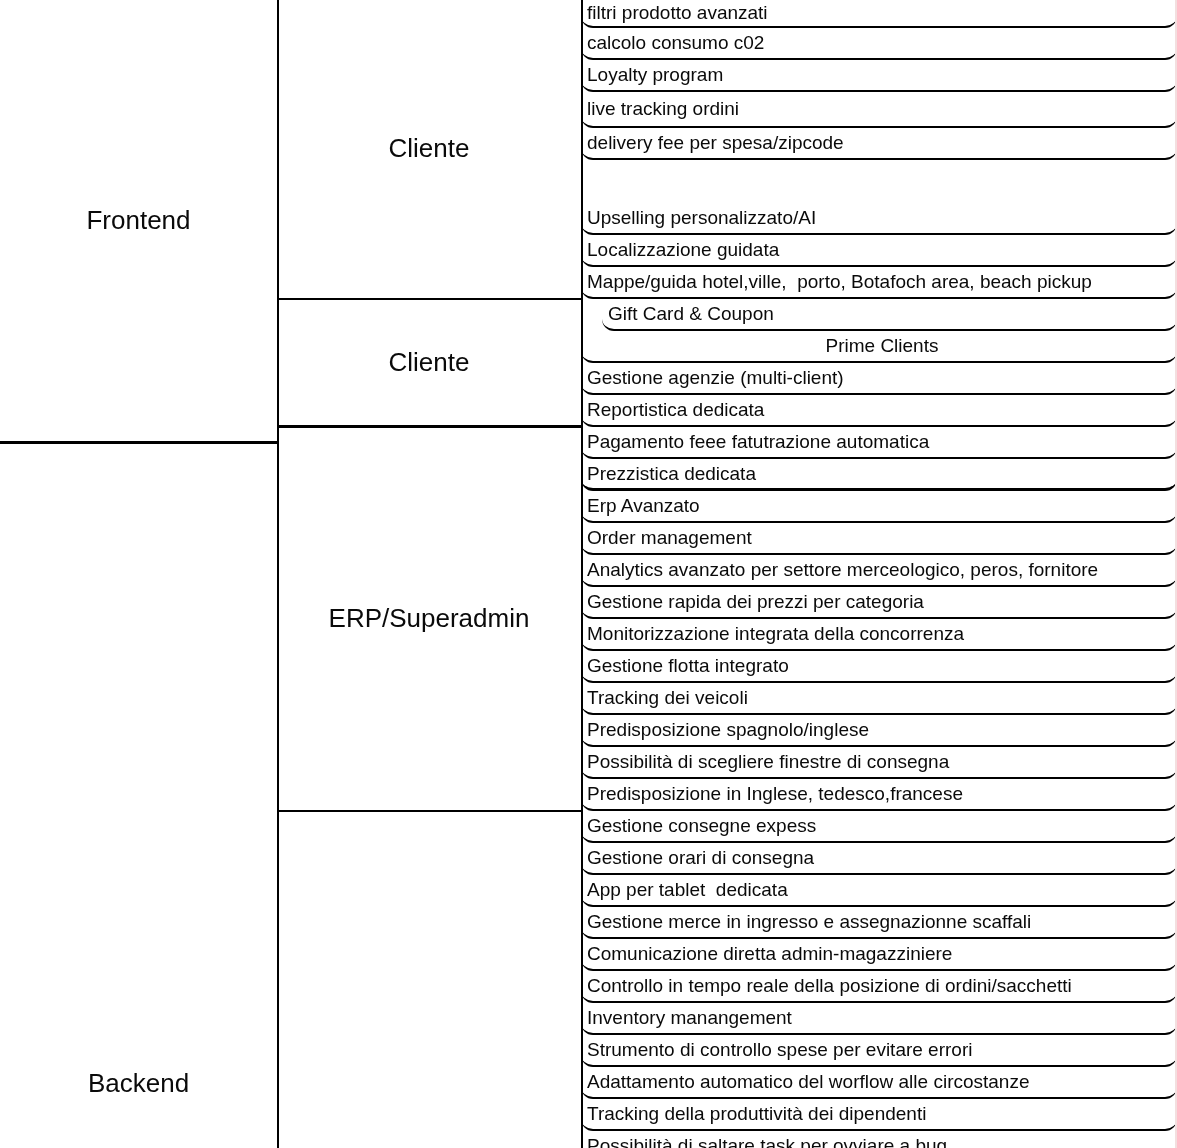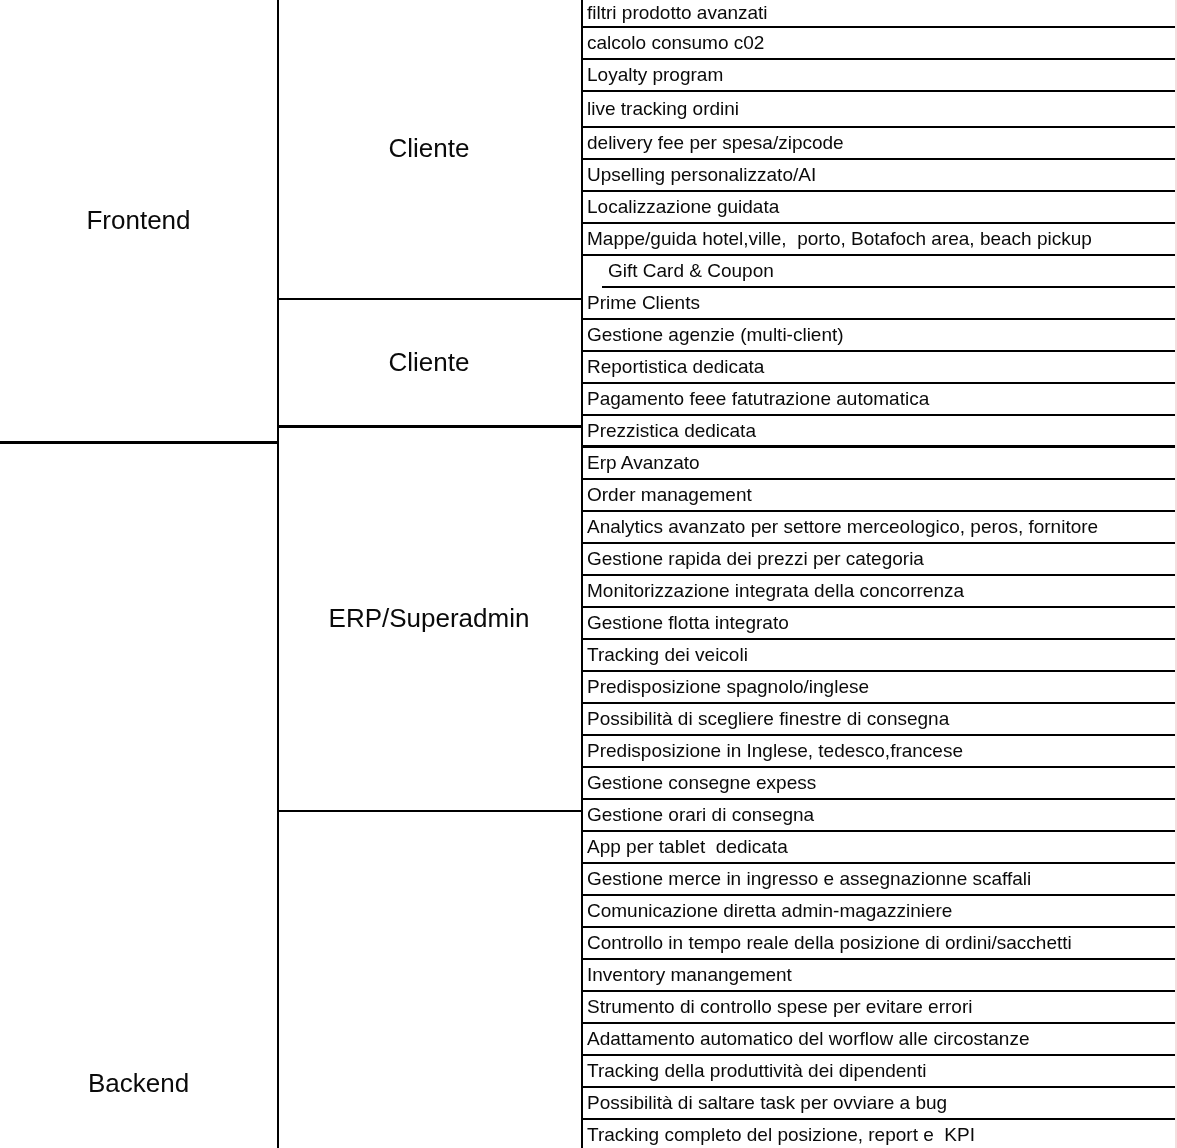--- a/index.html
+++ b/index.html
@@ -47,6 +47,7 @@
     font-size: 19px;
     white-space: pre;
     overflow: hidden;
+    border-radius: 12px;
   }
   .feature-row.thick { border-bottom-width: 3px; }
 

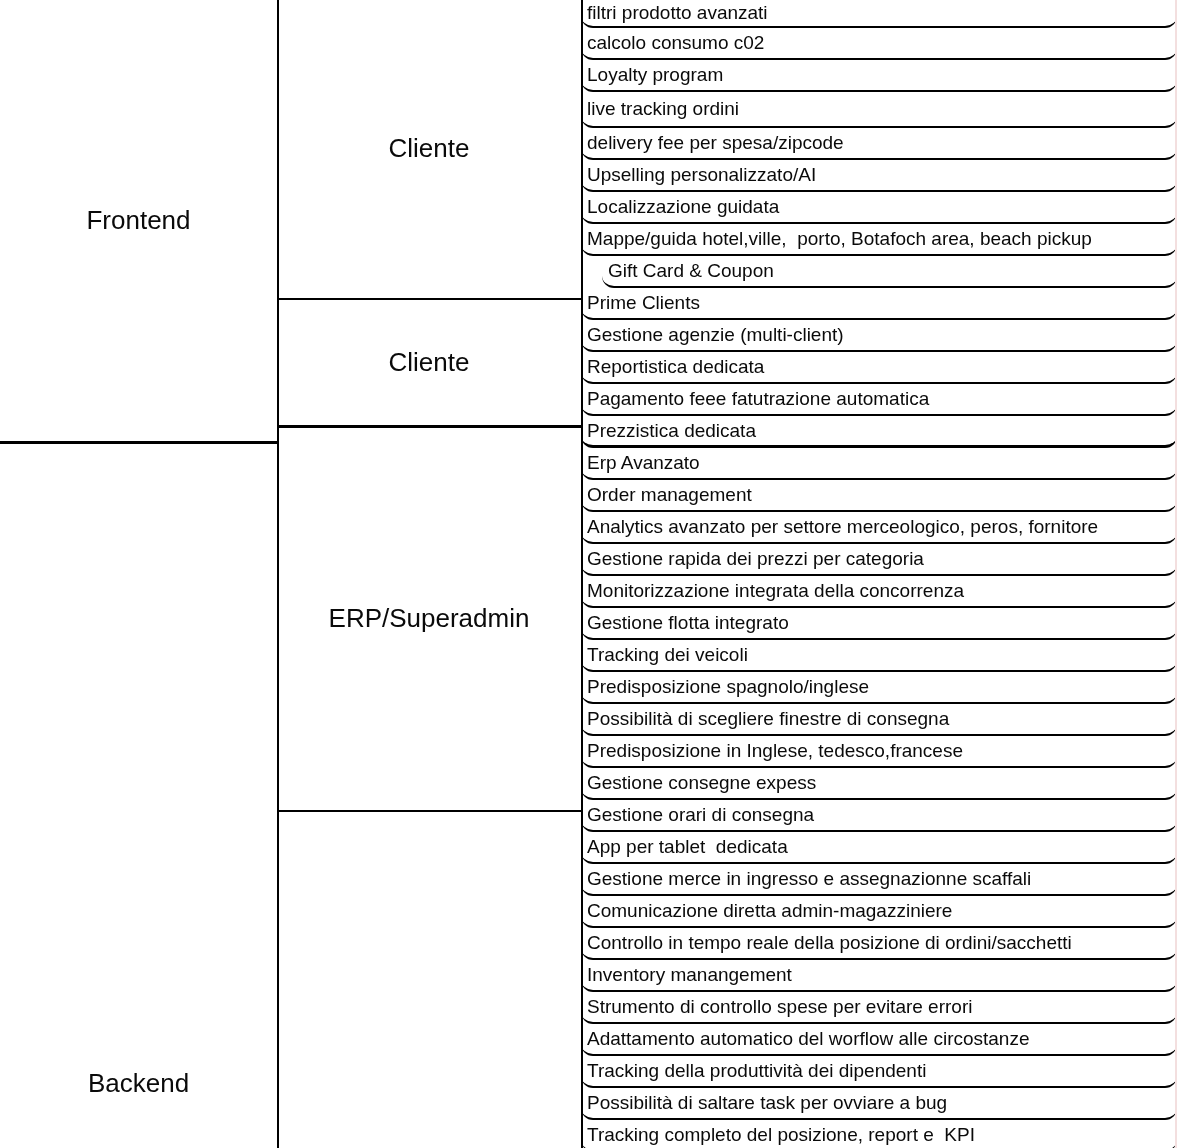--- a/index.html
+++ b/index.html
@@ -88,7 +88,7 @@
       <div class="feature-row" style="height: 32px;"><span>Loyalty program</span></div>
       <div class="feature-row" style="height: 36px; text-align: center;"><span>live tracking ordini</span></div>
       <div class="feature-row" style="height: 32px;"><span>delivery fee per spesa/zipcode</span></div>
-      <div class="feature-row" style="height: 32px;"><span>Upselling personalizzato/AI</span></div>
+      <div class="feature-row" style="height: 32px; margin-top: 43px;"><span>Upselling personalizzato/AI</span></div>
       <div class="feature-row" style="height: 32px;"><span>Localizzazione guidata</span></div>
       <div class="feature-row" style="height: 32px;"><span>Mappe/guida hotel,ville,  porto, Botafoch area, beach pickup</span></div>
       <div class="feature-row" style="height: 32px; margin-left: 21px;"><span>Gift Card &amp; Coupon</span></div>

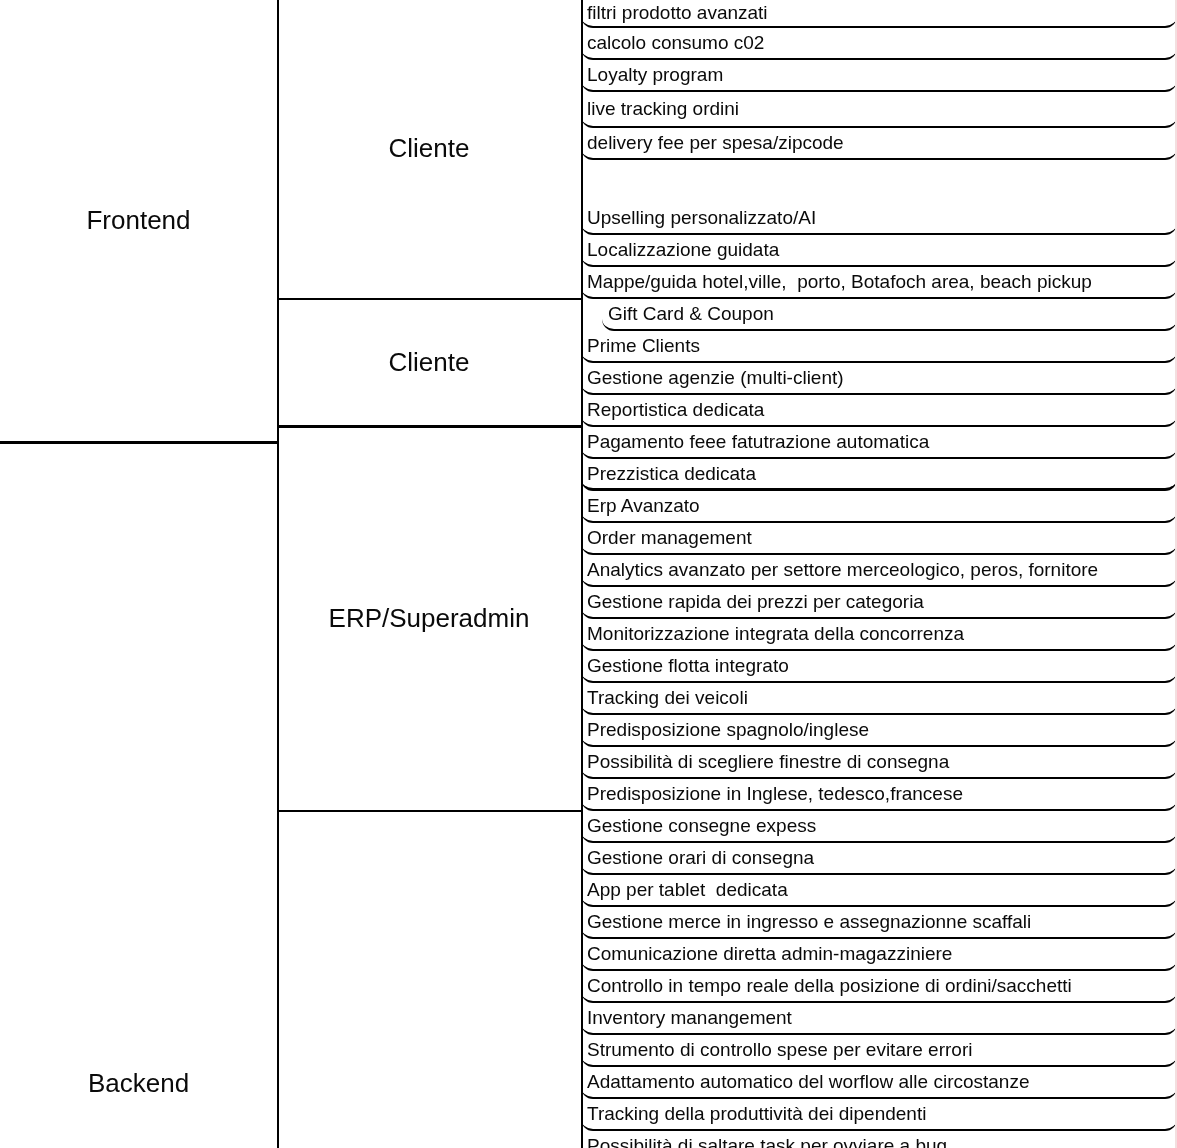--- a/index.html
+++ b/index.html
@@ -92,7 +92,7 @@
       <div class="feature-row" style="height: 32px;"><span>Localizzazione guidata</span></div>
       <div class="feature-row" style="height: 32px;"><span>Mappe/guida hotel,ville,  porto, Botafoch area, beach pickup</span></div>
       <div class="feature-row" style="height: 32px; margin-left: 21px;"><span>Gift Card &amp; Coupon</span></div>
-      <div class="feature-row" style="height: 32px;"><span>Prime Clients</span></div>
+      <div class="feature-row" style="height: 32px; justify-content: center;"><span>Prime Clients</span></div>
       <div class="feature-row" style="height: 32px;"><span>Gestione agenzie (multi-client)</span></div>
       <div class="feature-row" style="height: 32px;"><span>Reportistica dedicata</span></div>
       <div class="feature-row" style="height: 32px;"><span>Pagamento feee fatutrazione automatica</span></div>

